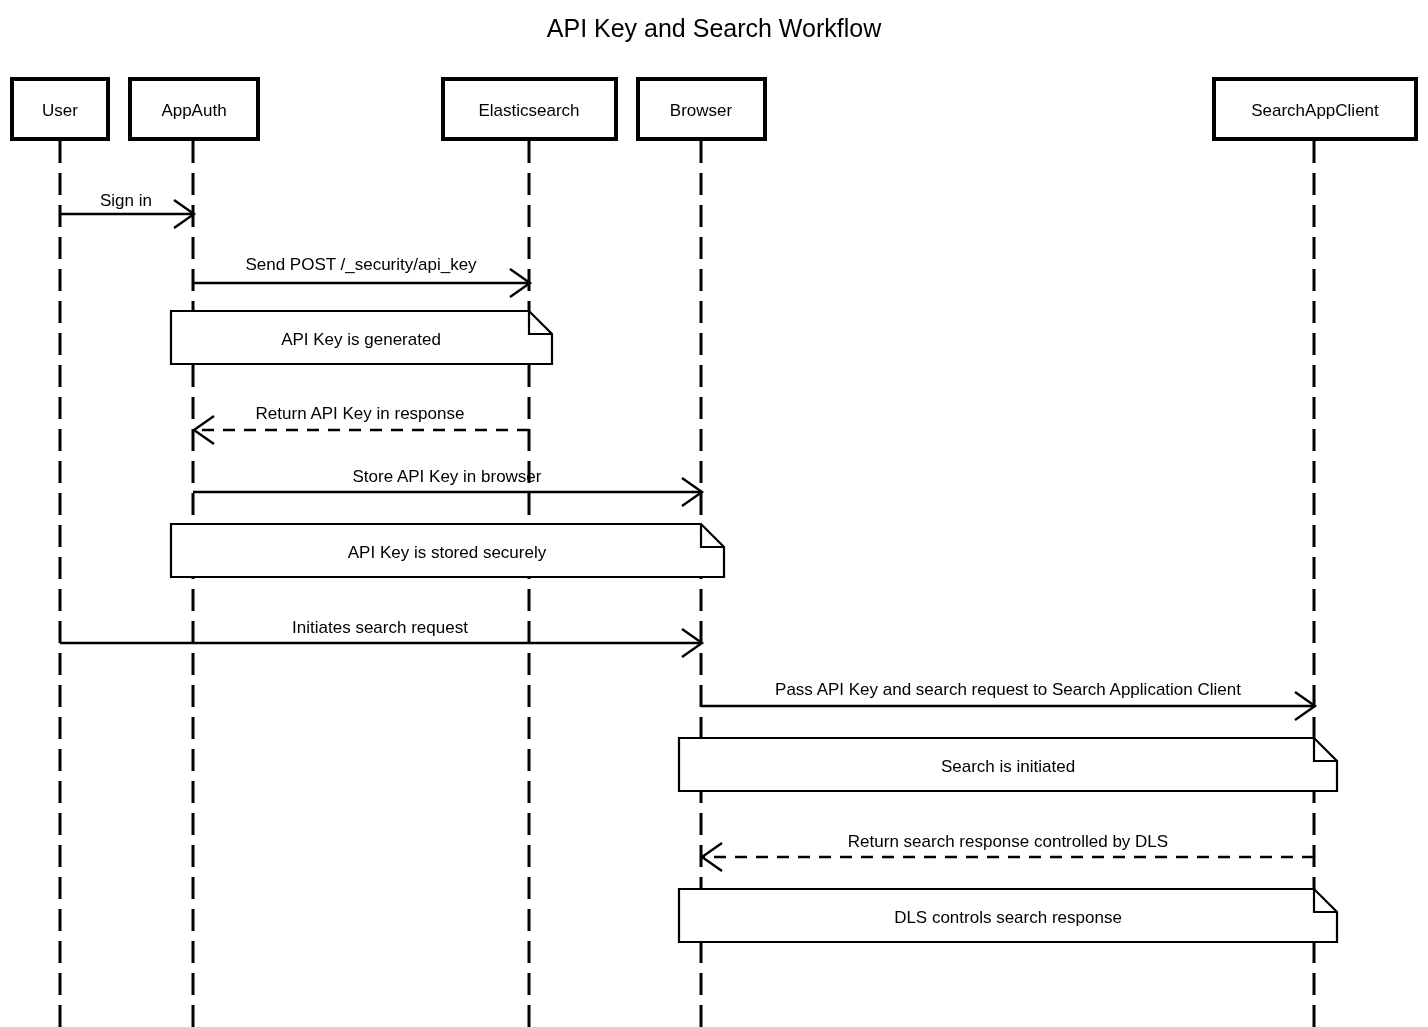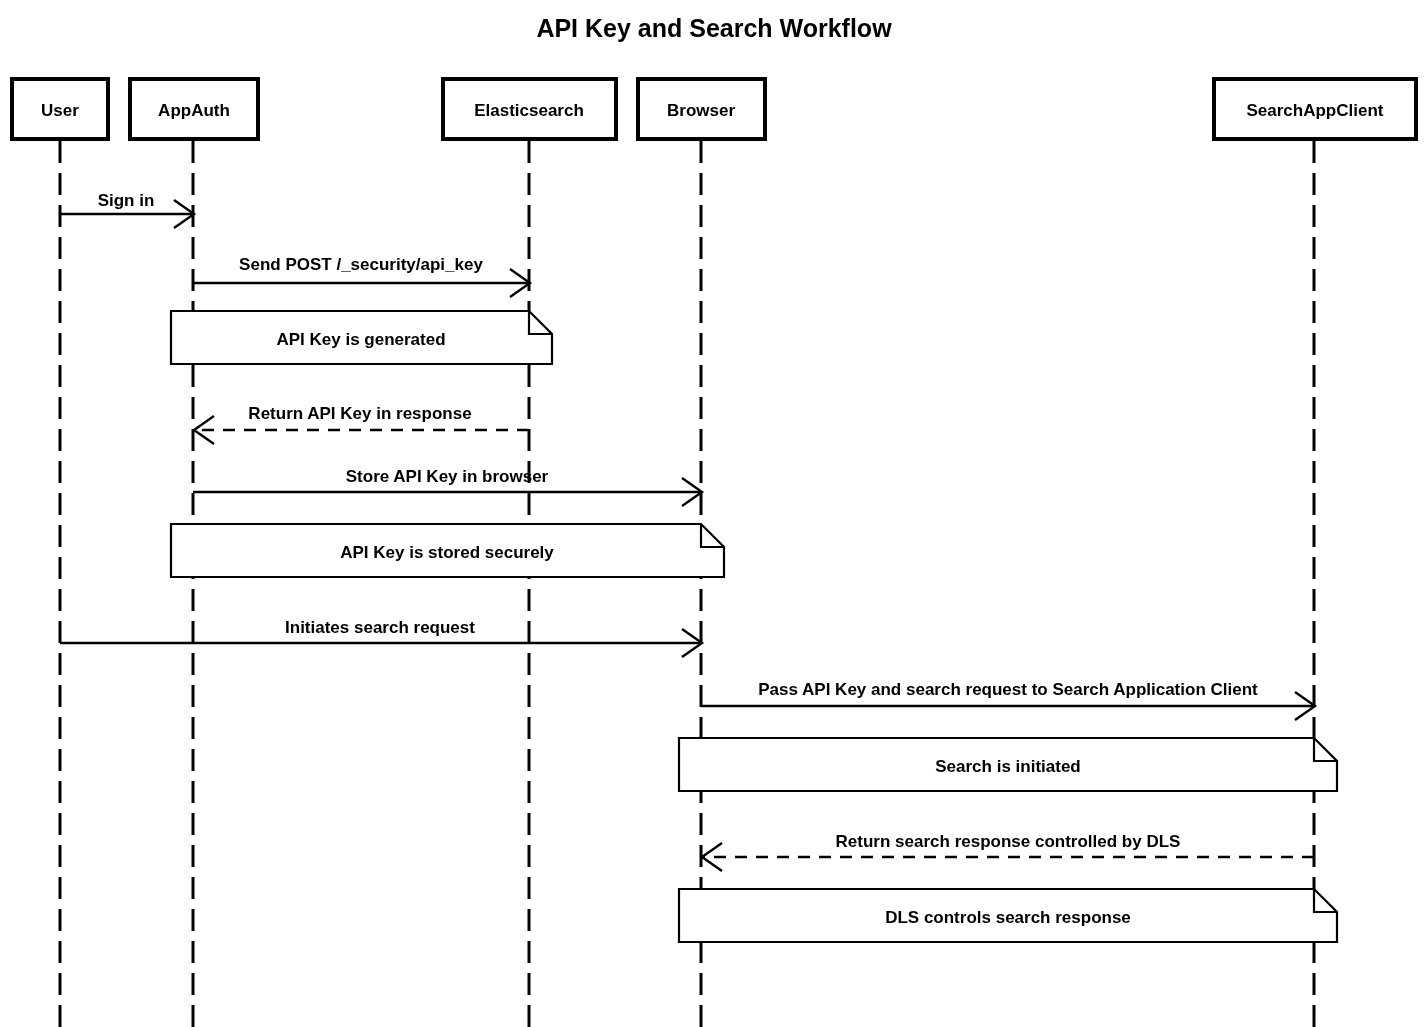--- a/index.html
+++ b/index.html
@@ -19,7 +19,6 @@
     position: relative;
     width: 1378px;
     height: 1027px;
-    font-weight: bold;
   }
   svg.diagram {
     position: absolute;

